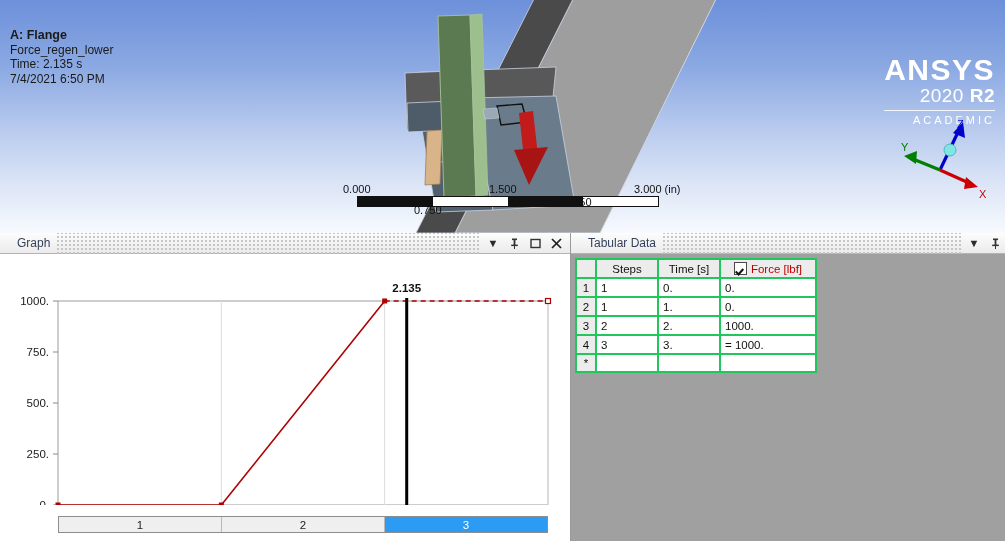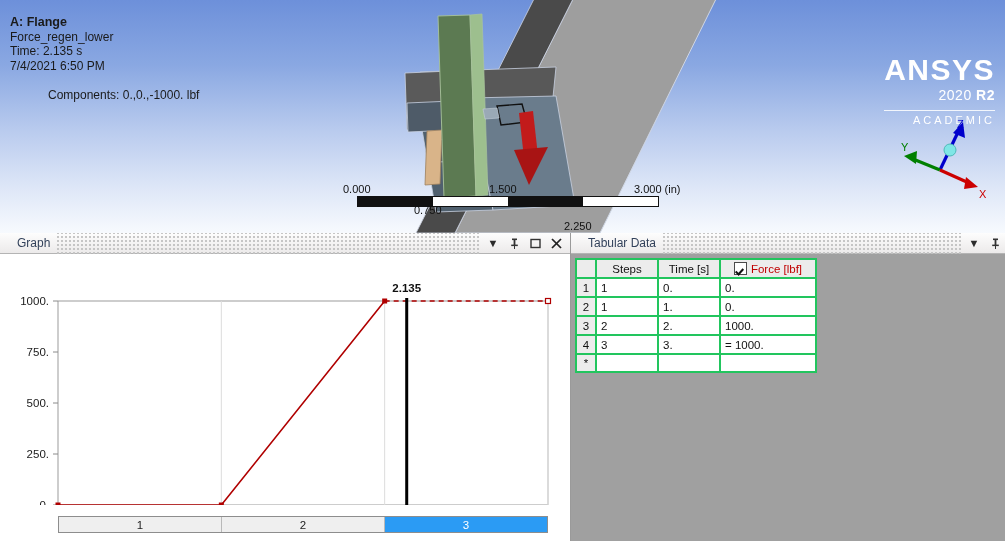--- a/index.html
+++ b/index.html
@@ -19,7 +19,7 @@
   }
 
   
-  .vp-head{position:absolute;left:10px;top:15px;color:#1a1a1a;font-size:12px;line-height:14.5px;}
+  .vp-head{position:absolute;left:10px;top:28px;color:#1a1a1a;font-size:12px;line-height:14.5px;}
   .vp-head .t1{font-weight:bold;font-size:12.5px;}
   .vp-legend{position:absolute;left:12px;top:88px;font-size:12px;line-height:15px;color:#1a1a1a;}
   .sw{display:inline-block;width:14px;height:14px;background:#f42c2c;border:1px solid #202020;vertical-align:-3px;margin-right:8px;}

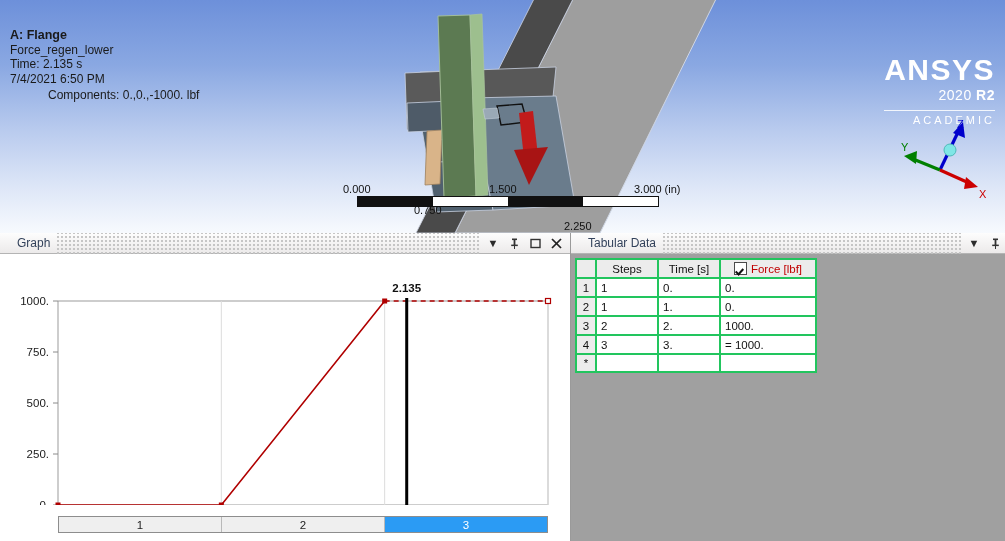--- a/index.html
+++ b/index.html
@@ -130,7 +130,6 @@
     </div>
 
     <div class="vp-legend">
-      <div class="l2">Components: 0.,0.,-1000. lbf</div>
     </div>
 
     <div class="logo">

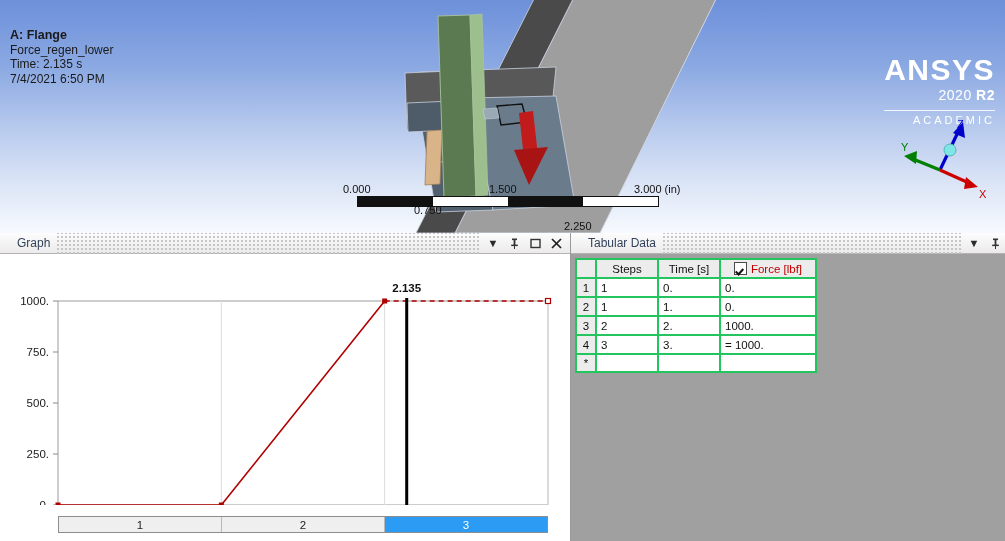--- a/index.html
+++ b/index.html
@@ -28,7 +28,7 @@
   
   .logo{position:absolute;right:10px;top:8px;text-align:right;color:#fff;margin-top:46px;}
   .logo .a1{font-size:30px;font-weight:bold;letter-spacing:1.5px;line-height:31px;}
-  .logo .a2{font-size:14px;line-height:21px;letter-spacing:.5px;}
+  .logo .a2{font-size:19px;line-height:21px;letter-spacing:.5px;}
   .logo .a2 b{font-weight:bold;}
   .logo .rule{height:1px;background:rgba(255,255,255,.85);margin:4px 0 3px 0;}
   .logo .a3{font-size:11px;letter-spacing:3px;}

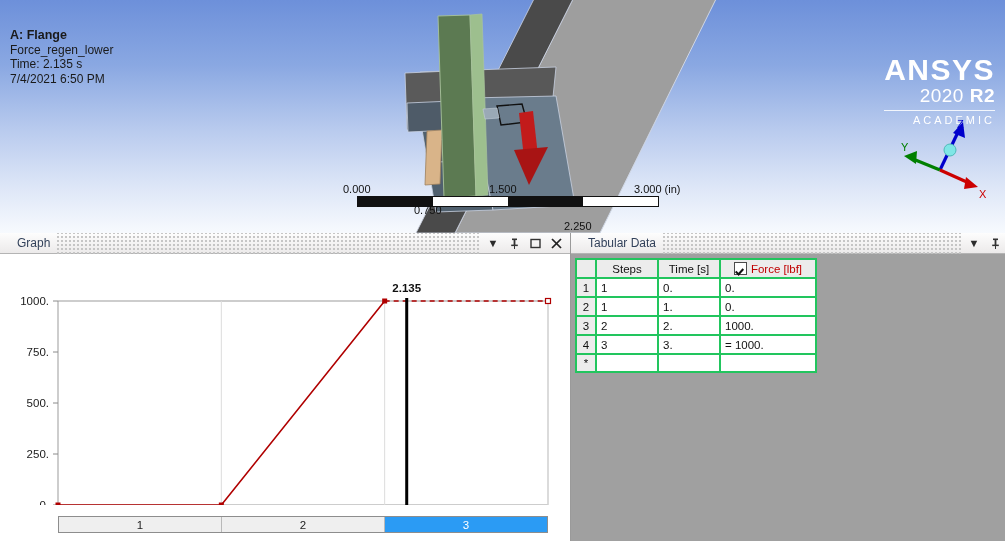--- a/index.html
+++ b/index.html
@@ -146,7 +146,7 @@
     <div class="sl" style="left:343px;top:183px;">0.000</div>
     <div class="sl" style="left:414px;top:204px;">0.750</div>
     <div class="sl" style="left:489px;top:183px;">1.500</div>
-    <div class="sl" style="left:564px;top:220px;">2.250</div>
+    <div class="sl" style="left:564px;top:196px;">2.250</div>
     <div class="sl" style="left:634px;top:183px;">3.000 (in)</div>
 
     <svg id="triad" viewBox="0 0 115 90">

